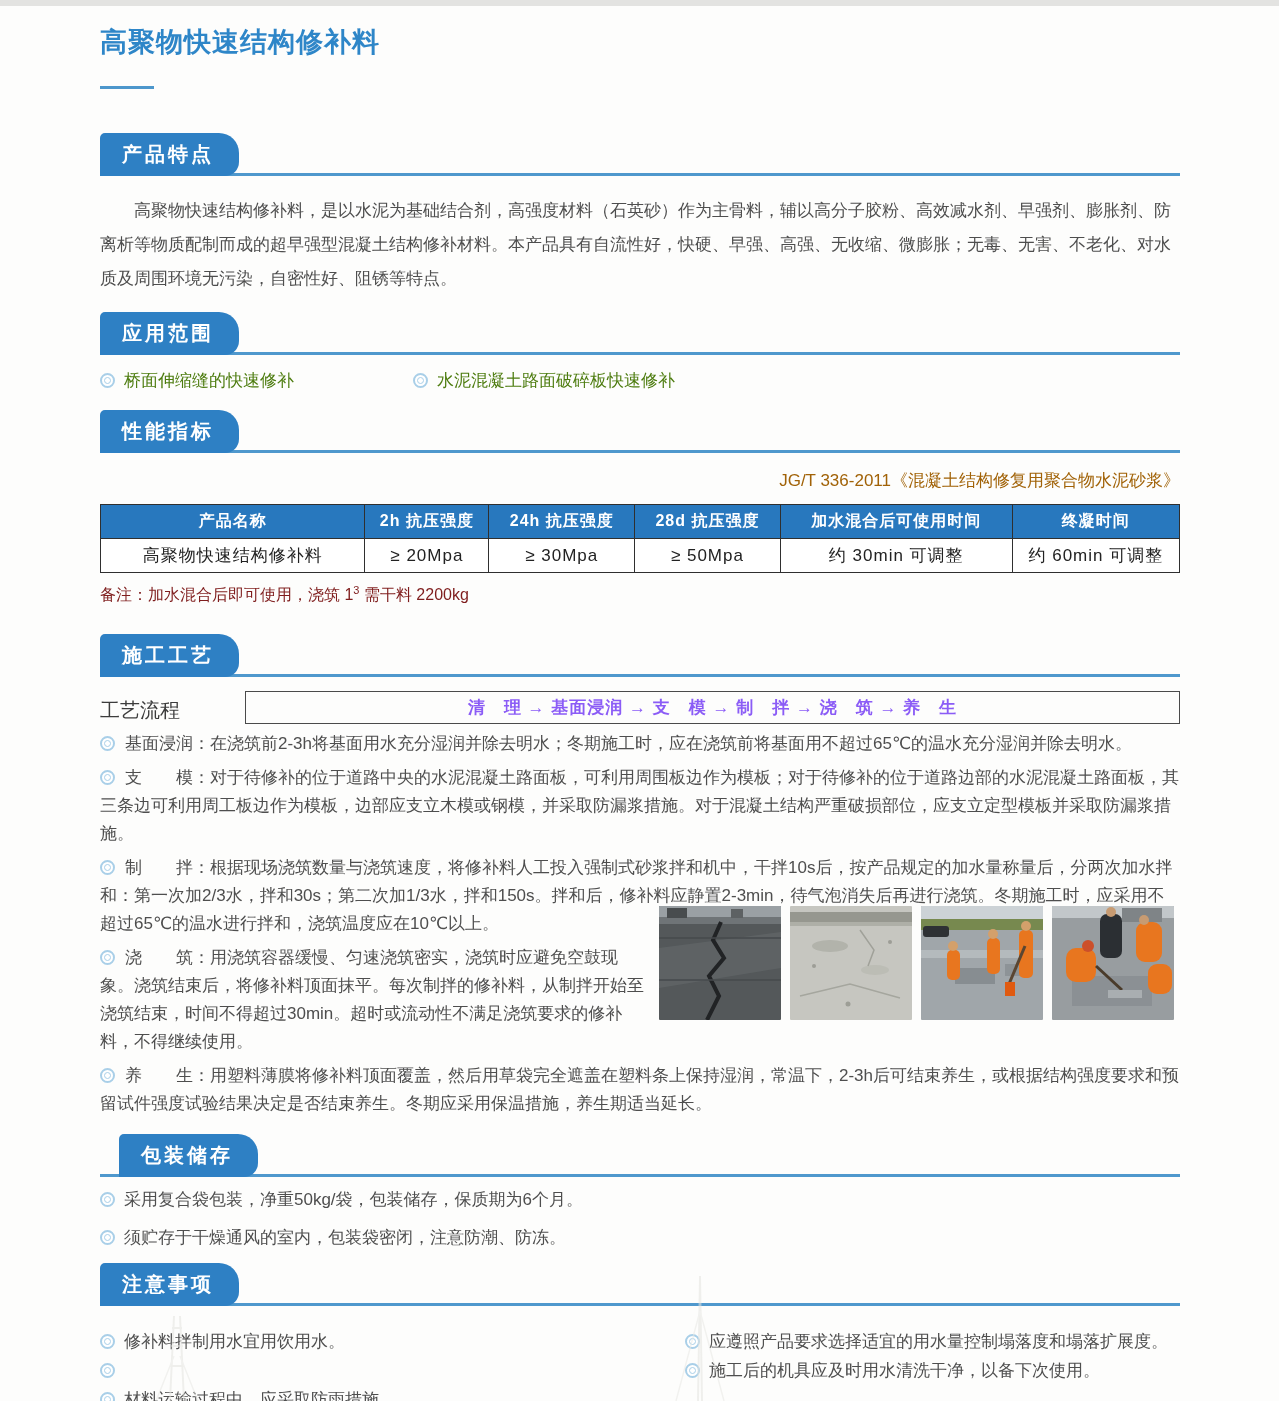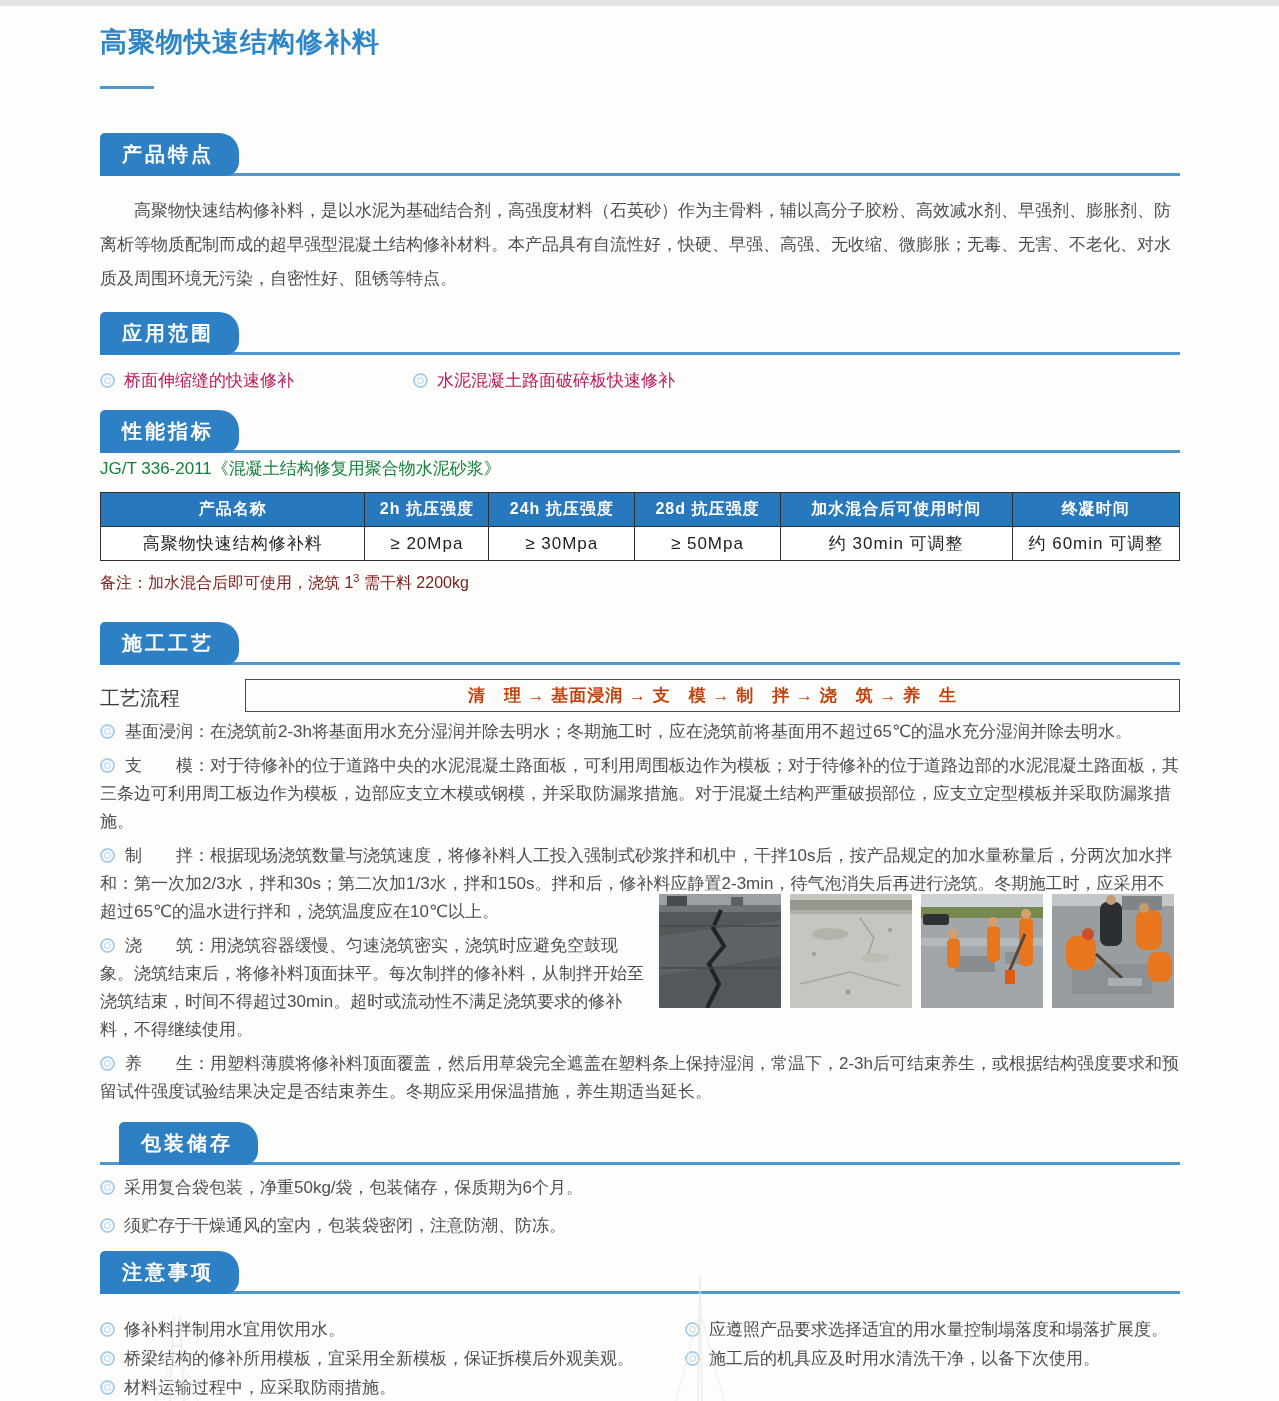--- a/index.html
+++ b/index.html
@@ -36,7 +36,7 @@
     border:1.5px solid #a9cfe8; border-radius:50%;
   }
 
-  .app-row { display:flex; margin-top:14px; font-size:17px; color:#be185d; }
+  .app-row { display:flex; margin-top:14px; font-size:17px; color:#4d7c0f; }
   .app-item { display:flex; align-items:center; }
   .app-item:first-child { width:313px; }
 

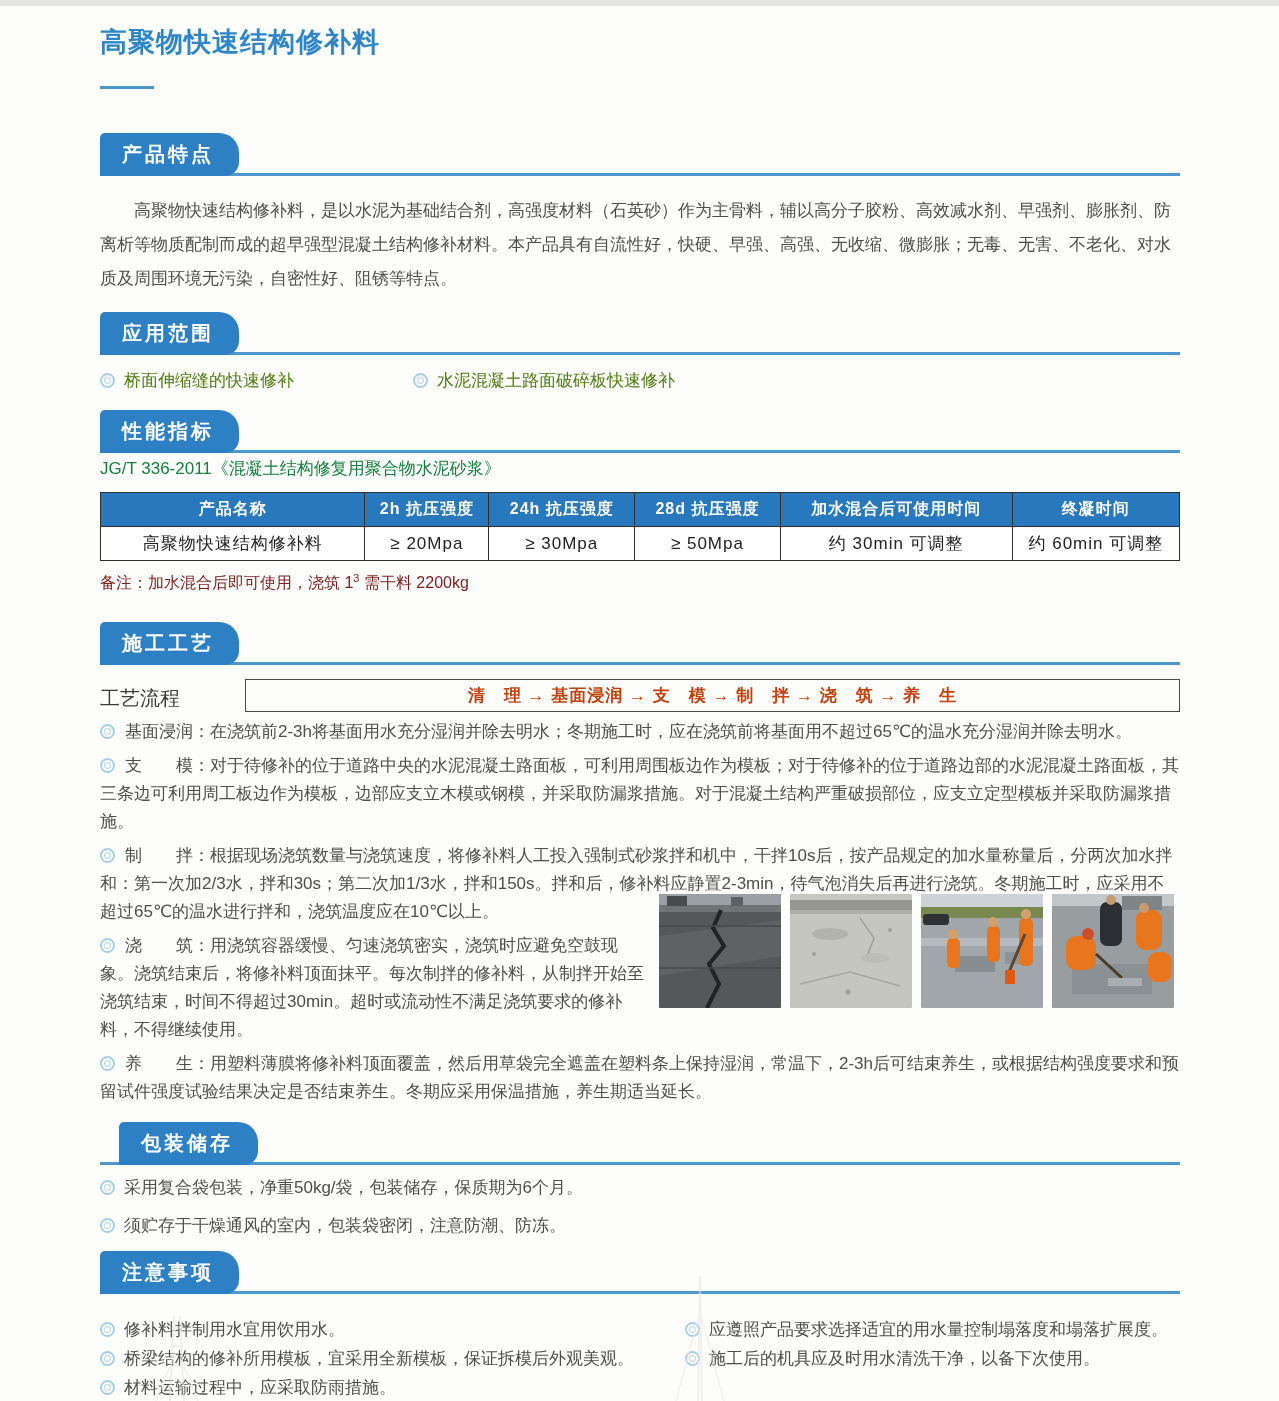--- a/index.html
+++ b/index.html
@@ -40,7 +40,7 @@
   .app-item { display:flex; align-items:center; }
   .app-item:first-child { width:313px; }
 
-  .std { text-align:left; font-size:17px; color:#15803d; margin-top:4px; }
+  .std { text-align:right; font-size:17px; color:#a16207; margin-top:16px; }
 
   table.perf { width:100%; border-collapse:collapse; margin-top:12px; }
   table.perf th {

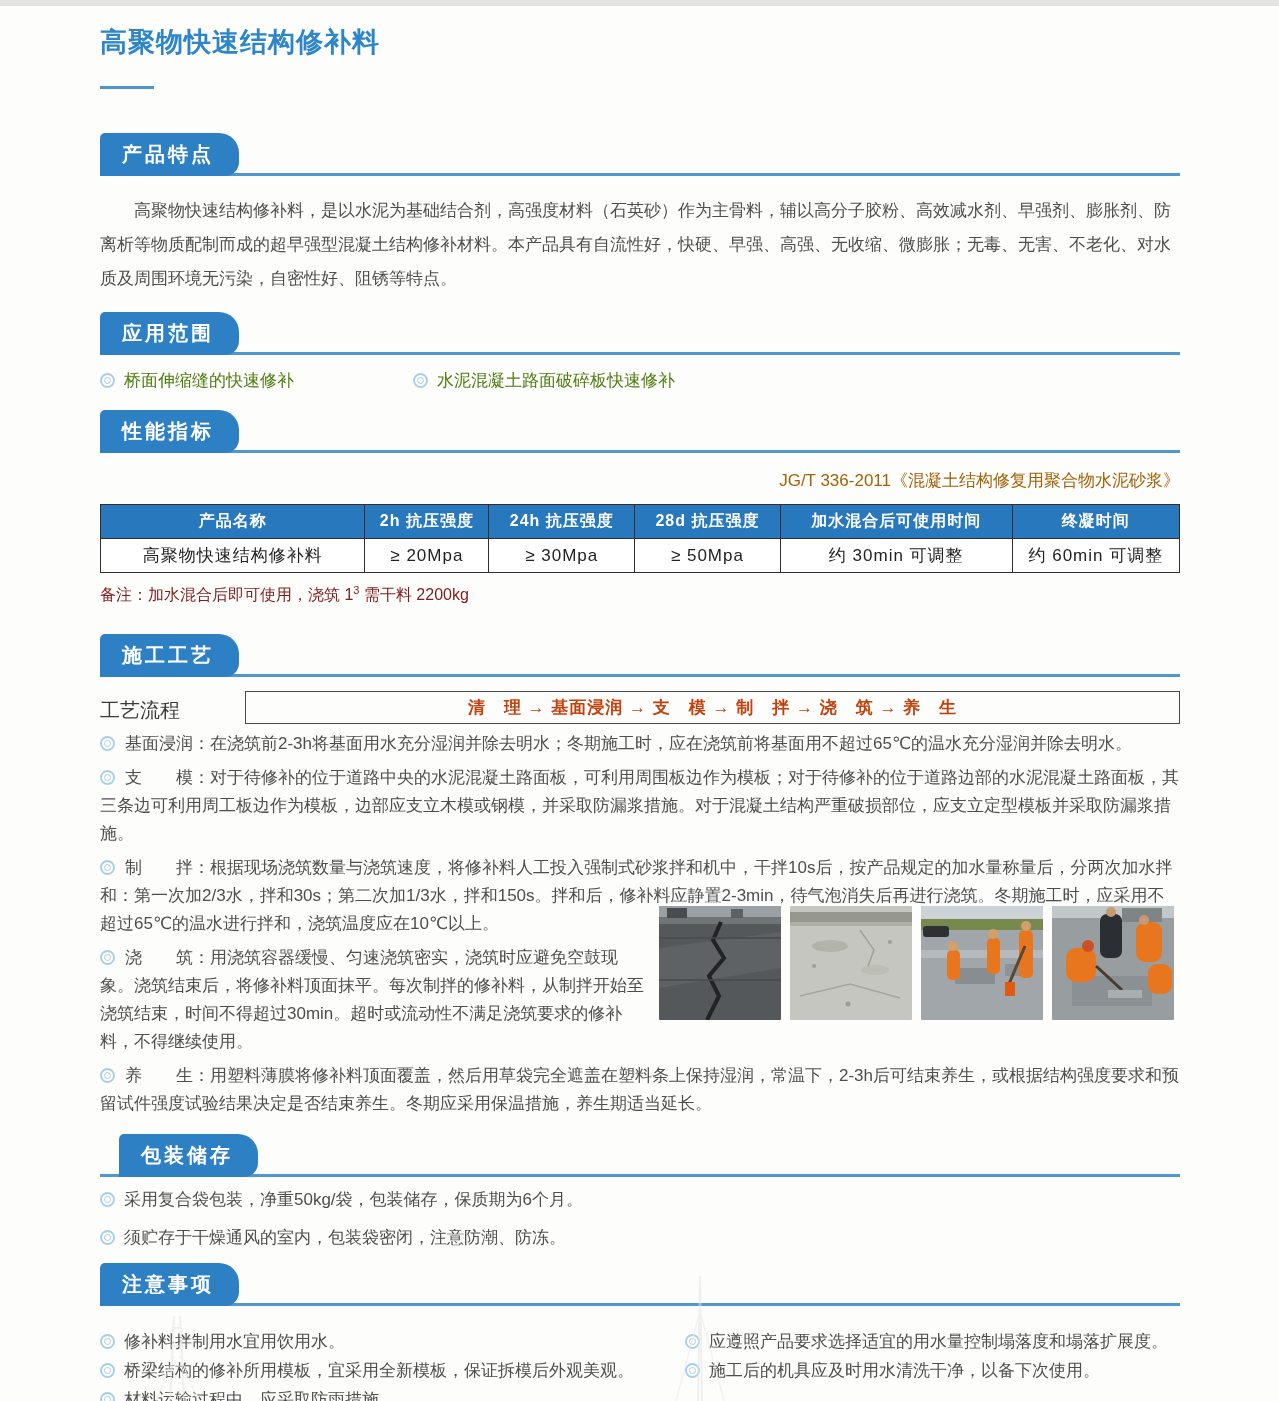--- a/index.html
+++ b/index.html
@@ -59,7 +59,7 @@
   .flow-label { font-size:20px; color:#3c3c3c; width:97px; flex:none; }
   .flow-box {
     flex:1; margin-left:48px; border:1px solid #4a4a4a; text-align:center;
-    font-size:17px; font-weight:600; color:#c2410c; padding:4px 0; letter-spacing:1px;
+    font-size:17px; font-weight:600; color:#8b5cf6; padding:4px 0; letter-spacing:1px;
   }
 
   .steps { position:relative; margin-top:4px; }

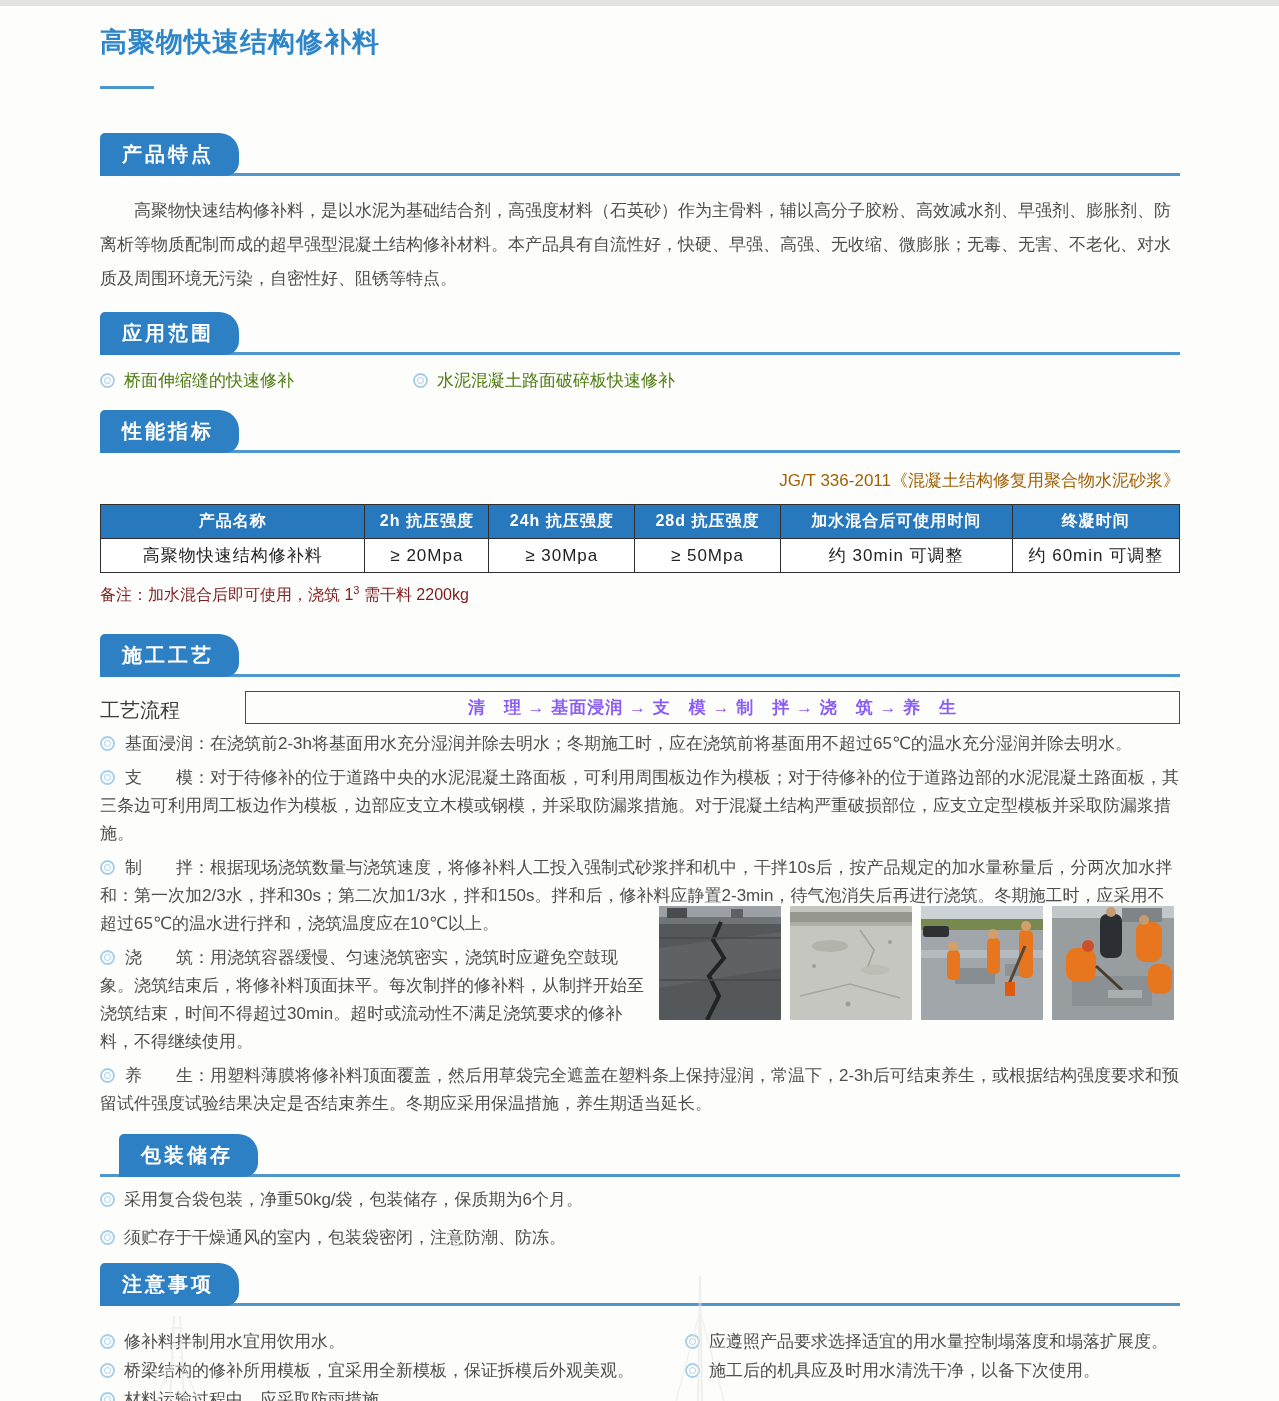--- a/index.html
+++ b/index.html
@@ -269,7 +269,6 @@
         </div>
         <div class="n-item">
           <span class="blt"></span>
-          <span>桥梁结构的修补所用模板，宜采用全新模板，保证拆模后外观美观。</span>
         </div>
         <div class="n-item">
           <span class="blt"></span>

